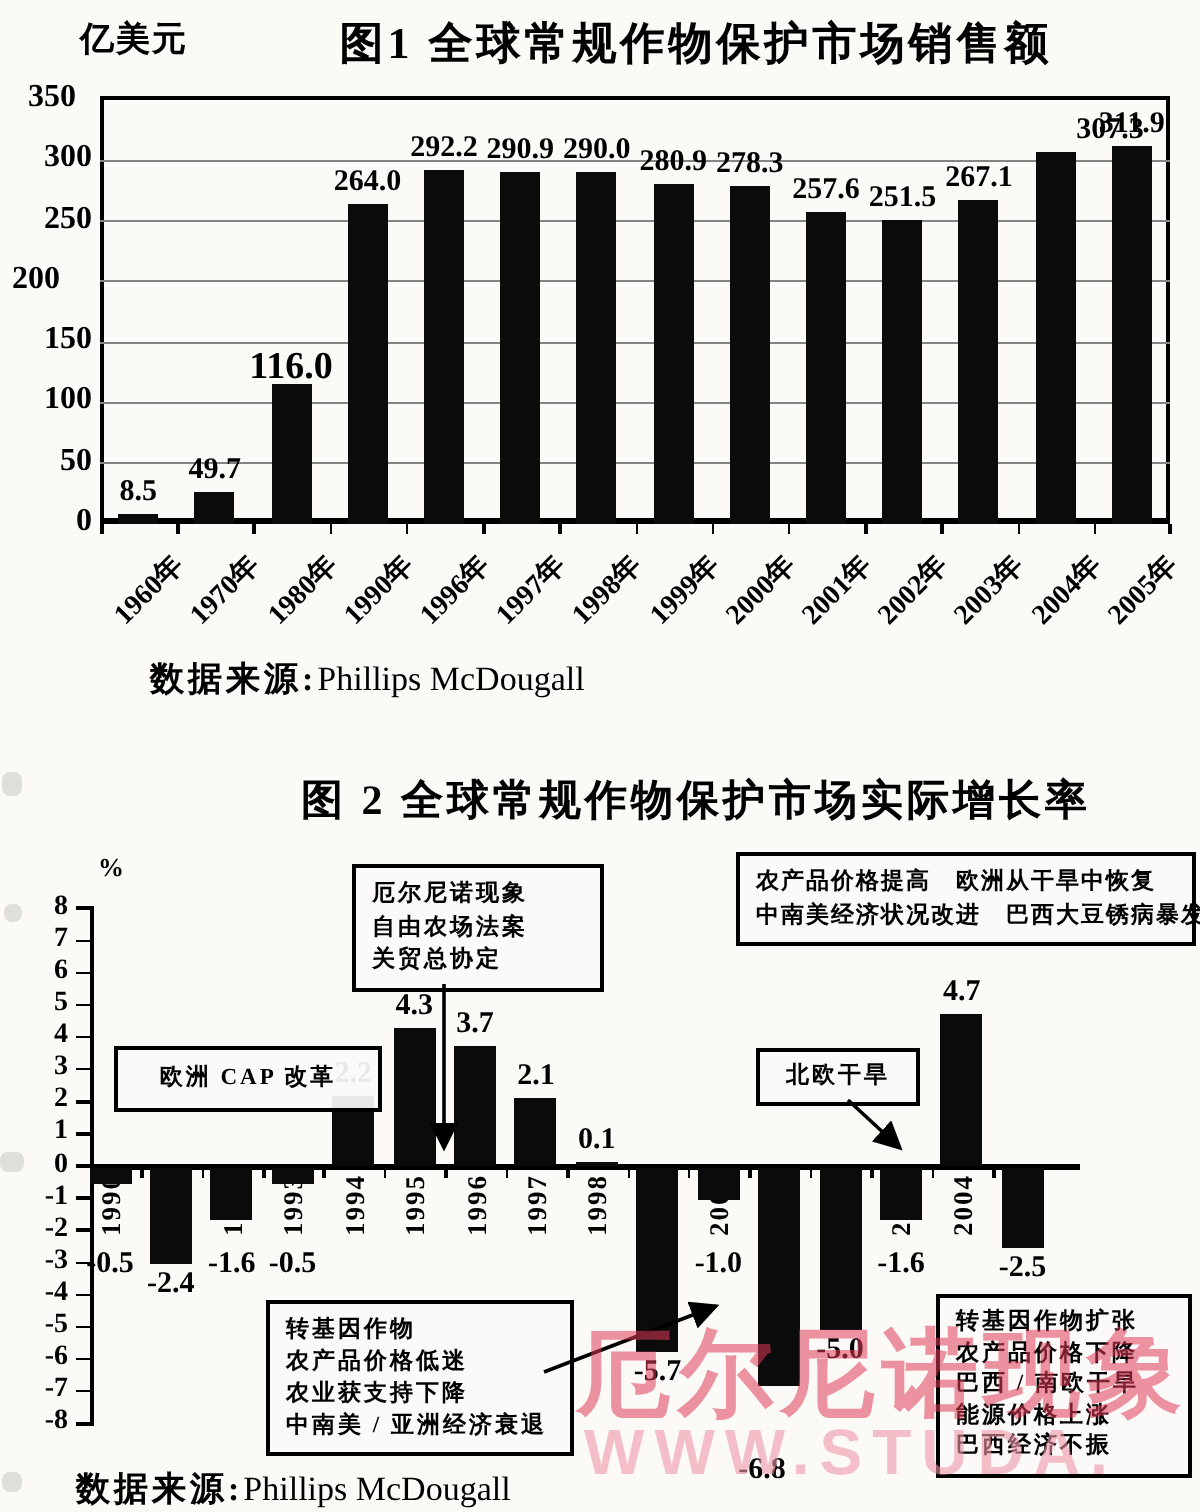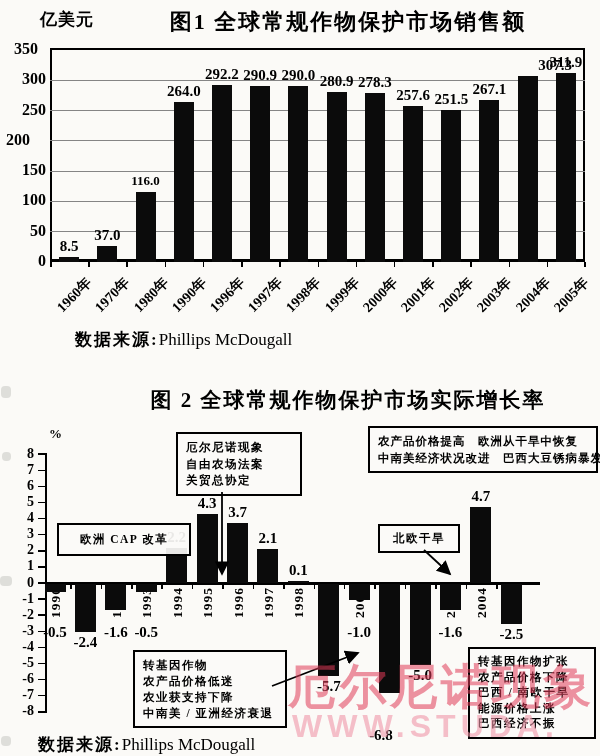--- a/index.html
+++ b/index.html
@@ -117,7 +117,7 @@
     <div class="abs" style="left: 88.2143px; top: 262px; width: 1.5px; height: 5px; background: rgb(0, 0, 0);"></div>
     <div class="abs" style="left: 57.3214px; top: 274px; width: 64px; text-align: right; font-size: 14px; font-weight: bold; white-space: nowrap; transform-origin: 100% 0px; transform: rotate(-45deg);">1970年</div>
     <div class="abs" style="left: 135.536px; top: 191.737px; width: 20px; height: 70.2629px; background: rgb(11, 11, 11); z-index: 2;"></div>
-    <div class="abs" style="left: 145.536px; top: 172.737px; transform: translateX(-50%); font-size: 13px; font-weight: bold; white-space: nowrap; z-index: 3;">116.0</div>
+    <div class="abs" style="left: 145.536px; top: 172.737px; transform: translateX(-50%); font-size: 19px; font-weight: bold; white-space: nowrap; z-index: 3;">116.0</div>
     <div class="abs" style="left: 126.429px; top: 262px; width: 1.5px; height: 5px; background: rgb(0, 0, 0);"></div>
     <div class="abs" style="left: 95.5357px; top: 274px; width: 64px; text-align: right; font-size: 14px; font-weight: bold; white-space: nowrap; transform-origin: 100% 0px; transform: rotate(-45deg);">1980年</div>
     <div class="abs" style="left: 173.75px; top: 102.091px; width: 20px; height: 159.909px; background: rgb(11, 11, 11); z-index: 2;"></div>

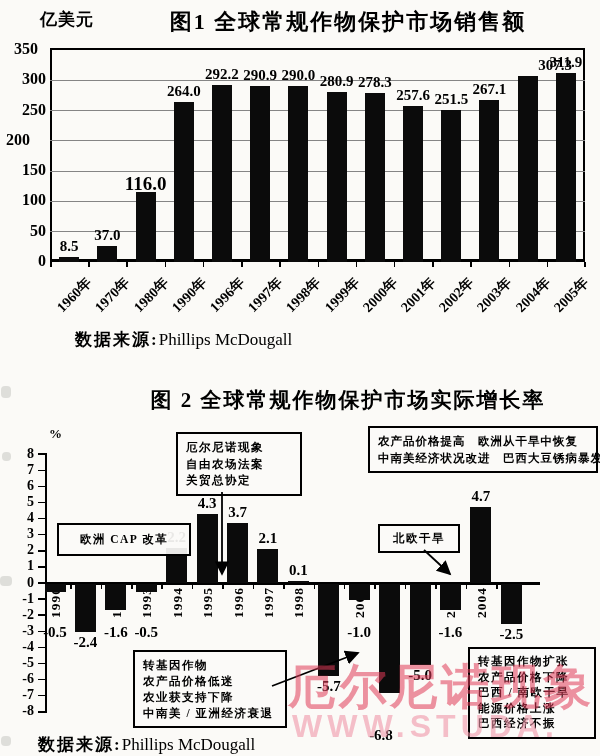--- a/index.html
+++ b/index.html
@@ -113,7 +113,7 @@
     <div class="abs" style="left: 50px; top: 262px; width: 1.5px; height: 5px; background: rgb(0, 0, 0);"></div>
     <div class="abs" style="left: 19.1071px; top: 274px; width: 64px; text-align: right; font-size: 14px; font-weight: bold; white-space: nowrap; transform-origin: 100% 0px; transform: rotate(-45deg);">1960年</div>
     <div class="abs" style="left: 97.3214px; top: 245.646px; width: 20px; height: 16.3543px; background: rgb(11, 11, 11); z-index: 2;"></div>
-    <div class="abs" style="left: 107.321px; top: 226.646px; transform: translateX(-50%); font-size: 15px; font-weight: bold; white-space: nowrap; z-index: 3;">37.0</div>
+    <div class="abs" style="left: 107.321px; top: 226.646px; transform: translateX(-50%); font-size: 15px; font-weight: bold; white-space: nowrap; z-index: 3;">49.7</div>
     <div class="abs" style="left: 88.2143px; top: 262px; width: 1.5px; height: 5px; background: rgb(0, 0, 0);"></div>
     <div class="abs" style="left: 57.3214px; top: 274px; width: 64px; text-align: right; font-size: 14px; font-weight: bold; white-space: nowrap; transform-origin: 100% 0px; transform: rotate(-45deg);">1970年</div>
     <div class="abs" style="left: 135.536px; top: 191.737px; width: 20px; height: 70.2629px; background: rgb(11, 11, 11); z-index: 2;"></div>

